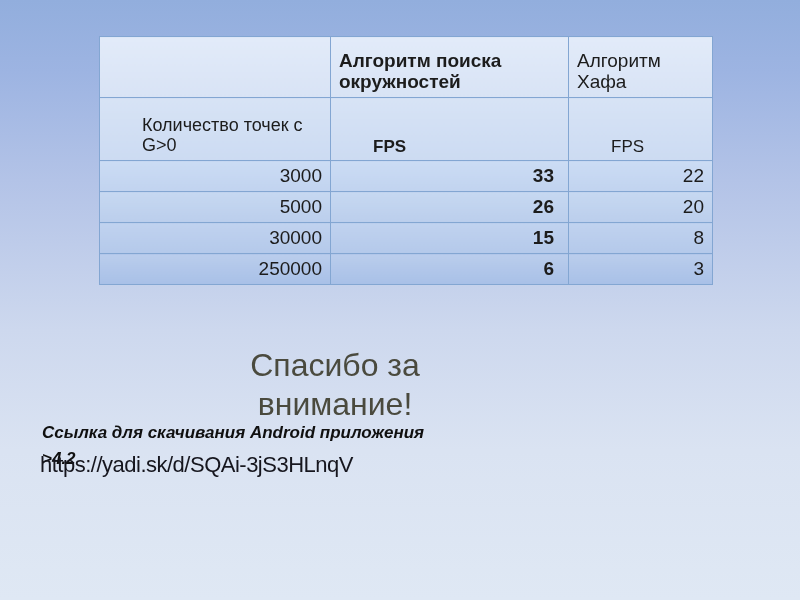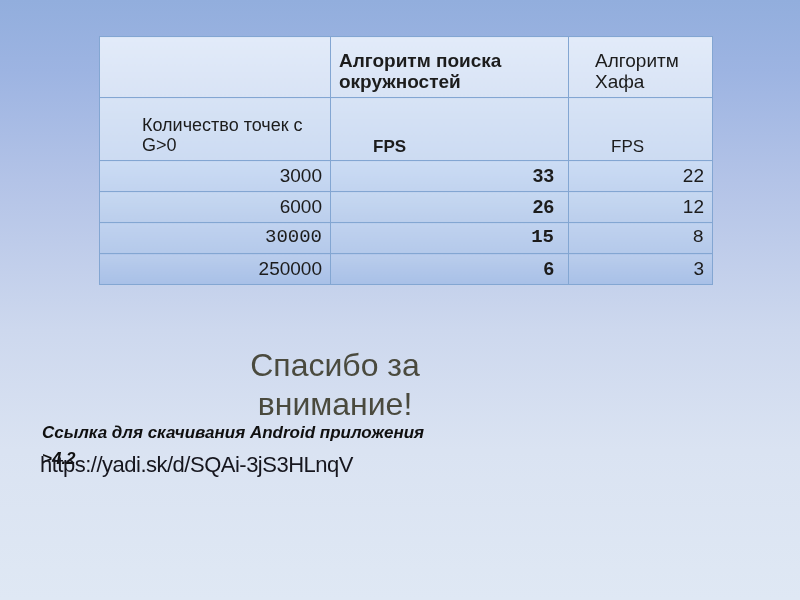--- a/index.html
+++ b/index.html
@@ -32,7 +32,7 @@
   .alg-main{font-weight:bold;font-size:19px;}
   .alg-main .wrapbox{width:175px;}
   .alg-hough{color:#b23b38;font-size:19px;}
-  .alg-hough .wrapbox{width:95px;margin-left:18px;}
+  .alg-hough .wrapbox{width:95px;}
   .pts-hdr{font-size:18px;}
   .pts-hdr .wrapbox{width:180px;}
   .fps-bold{font-weight:bold;font-size:17px;}

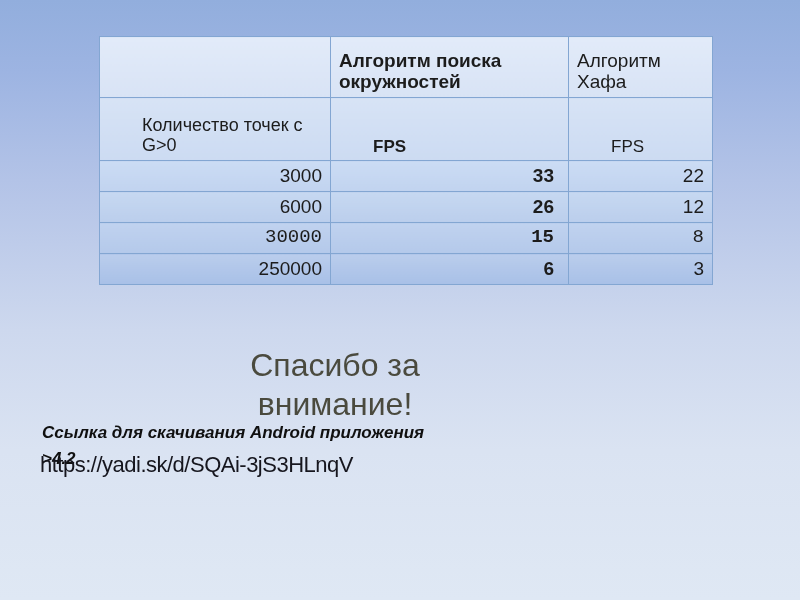--- a/index.html
+++ b/index.html
@@ -97,7 +97,7 @@
       <td class="num">22</td>
     </tr>
     <tr class="r2">
-      <td class="num">6000</td>
+      <td class="num">5000</td>
       <td class="num b">26</td>
       <td class="num">12</td>
     </tr>

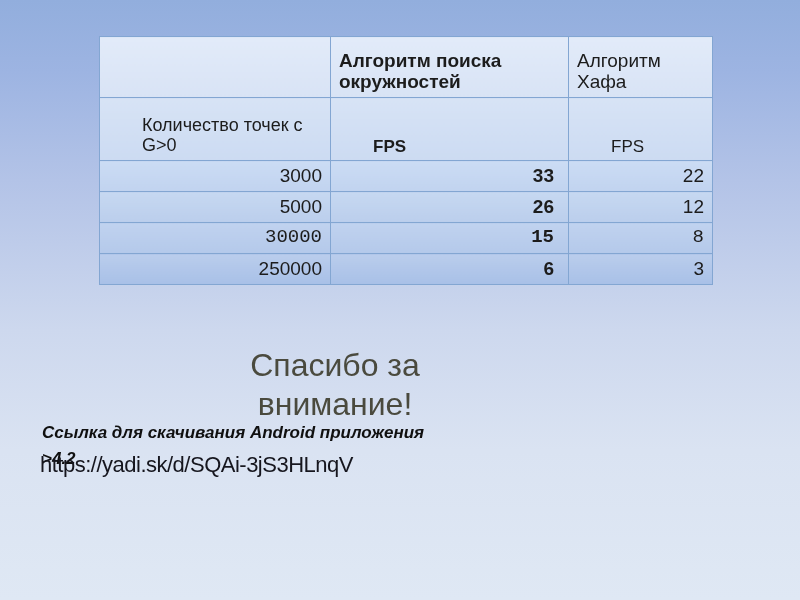--- a/index.html
+++ b/index.html
@@ -99,7 +99,7 @@
     <tr class="r2">
       <td class="num">5000</td>
       <td class="num b">26</td>
-      <td class="num">12</td>
+      <td class="num">20</td>
     </tr>
     <tr class="r3">
       <td class="num">30000</td>

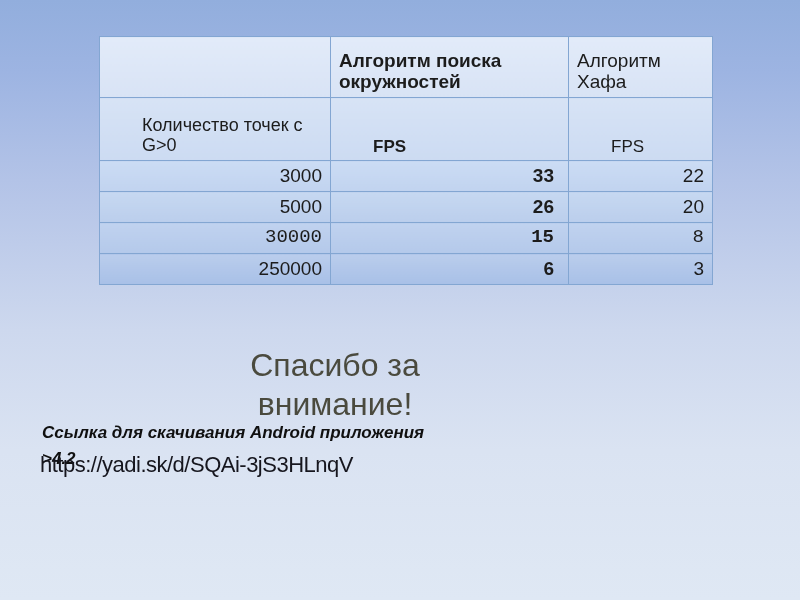--- a/index.html
+++ b/index.html
@@ -27,7 +27,7 @@
   tr.hdr2 td{height:56px;background:linear-gradient(180deg,#d7e3f5,#ccdbf2);padding-left:42px;}
   tr.r1 td{height:24px;background:linear-gradient(180deg,#cbdcf4,#c1d3ef);padding-left:22px;}
   tr.r2 td{height:24px;background:linear-gradient(180deg,#c6d8f1,#bbceec);}
-  tr.r3 td{height:24px;background:linear-gradient(180deg,#c0d2ef,#b4c9ea);font-family:Liberation Mono, monospace;}
+  tr.r3 td{height:24px;background:linear-gradient(180deg,#c0d2ef,#b4c9ea);}
   tr.r4 td{height:24px;background:linear-gradient(180deg,#bacdec,#a8c0e7);}
   .alg-main{font-weight:bold;font-size:19px;}
   .alg-main .wrapbox{width:175px;}

